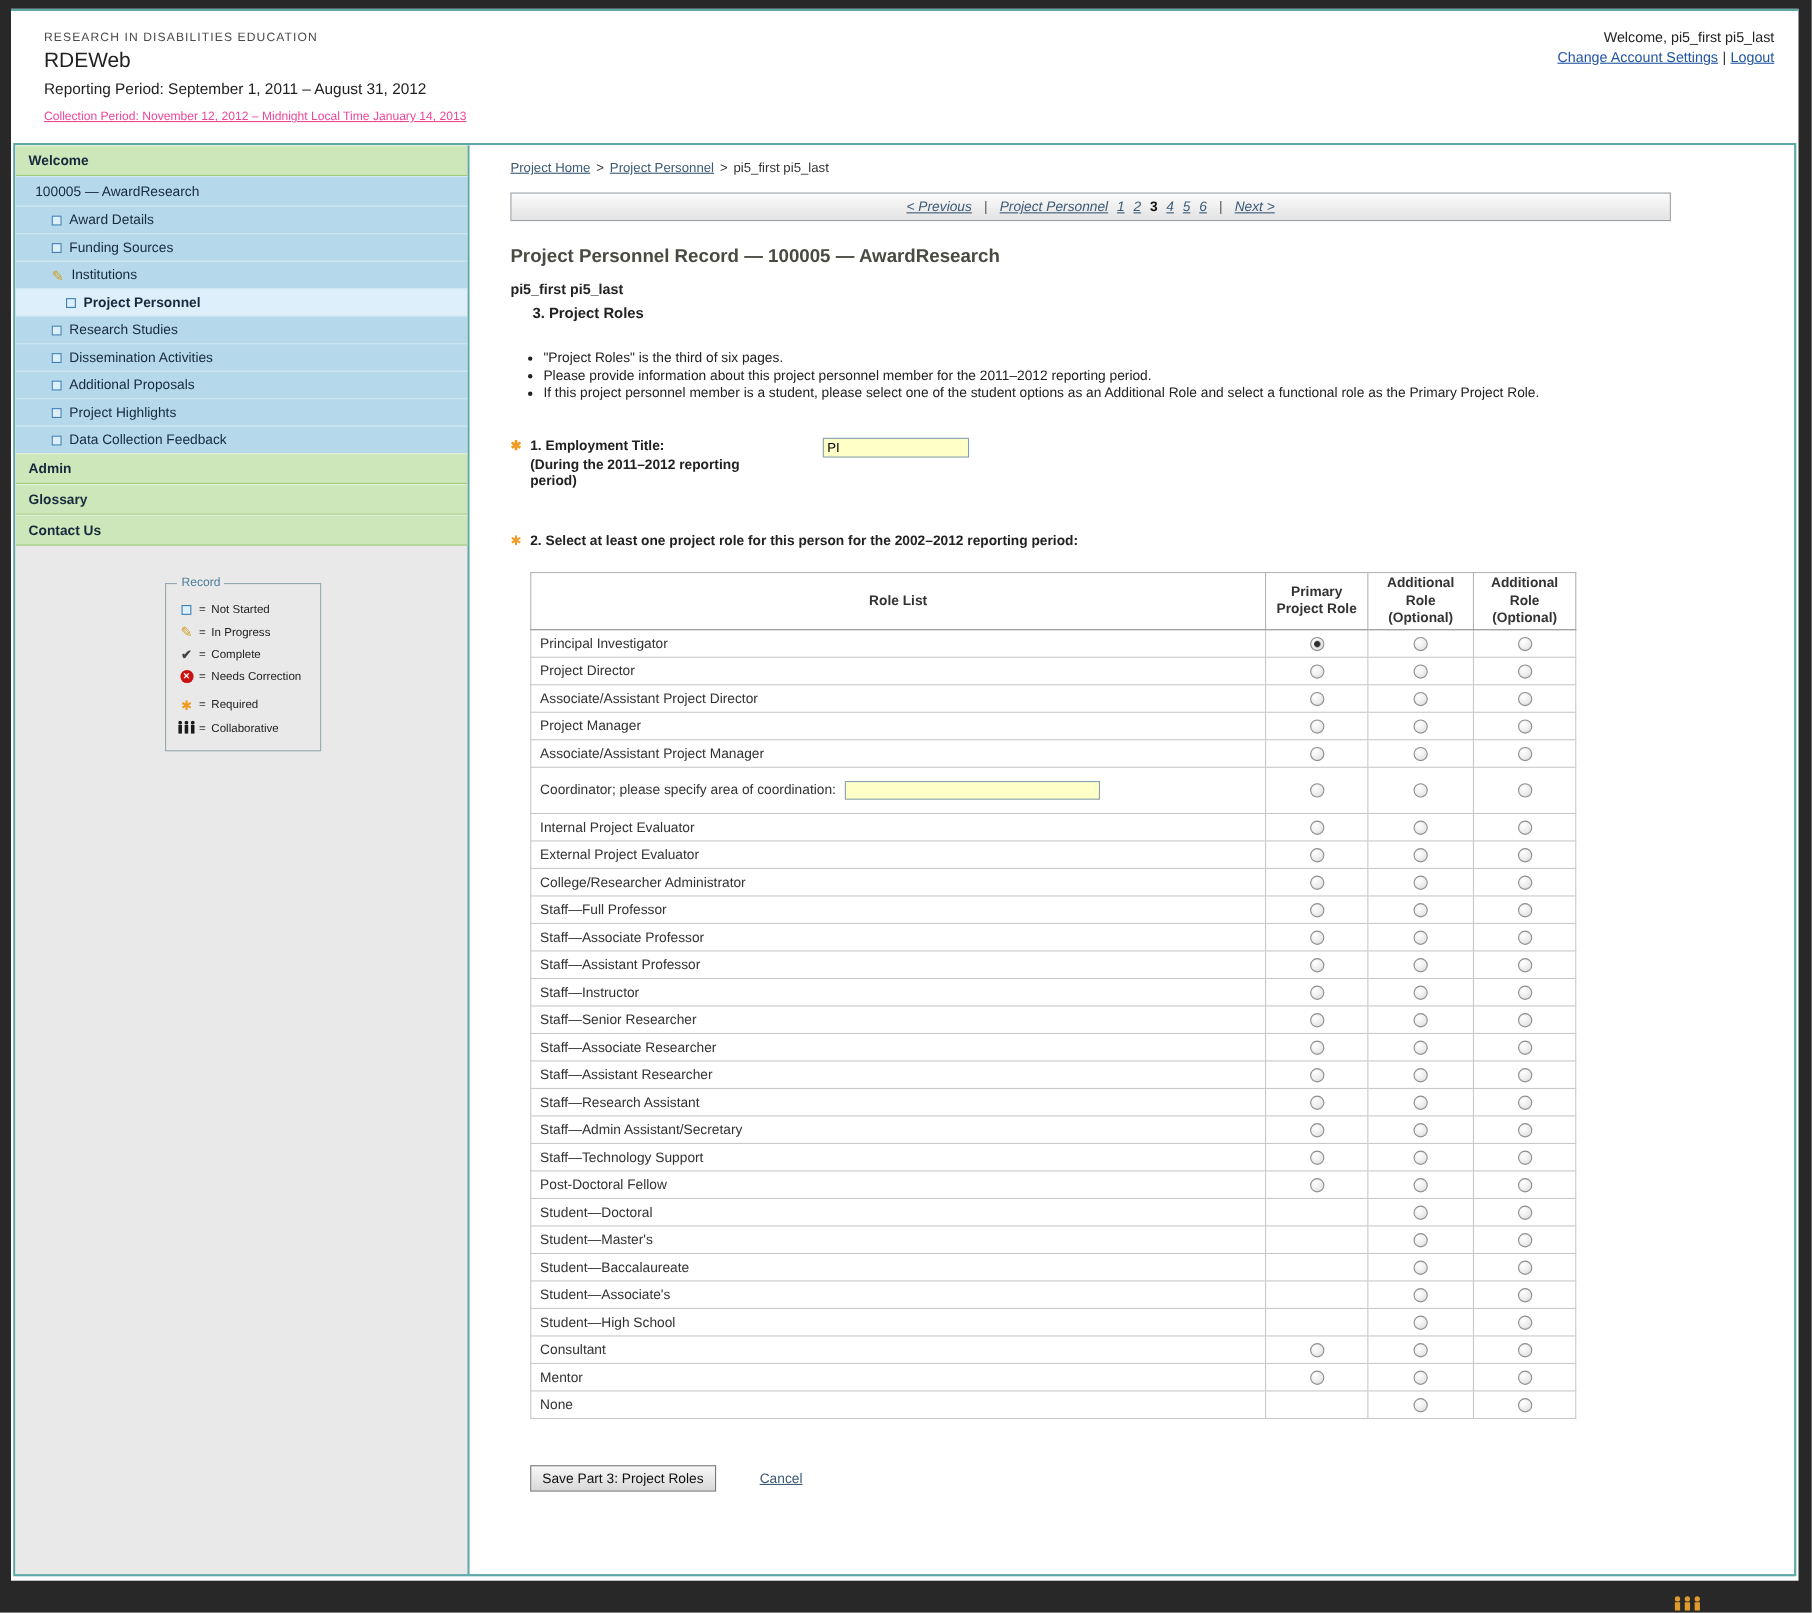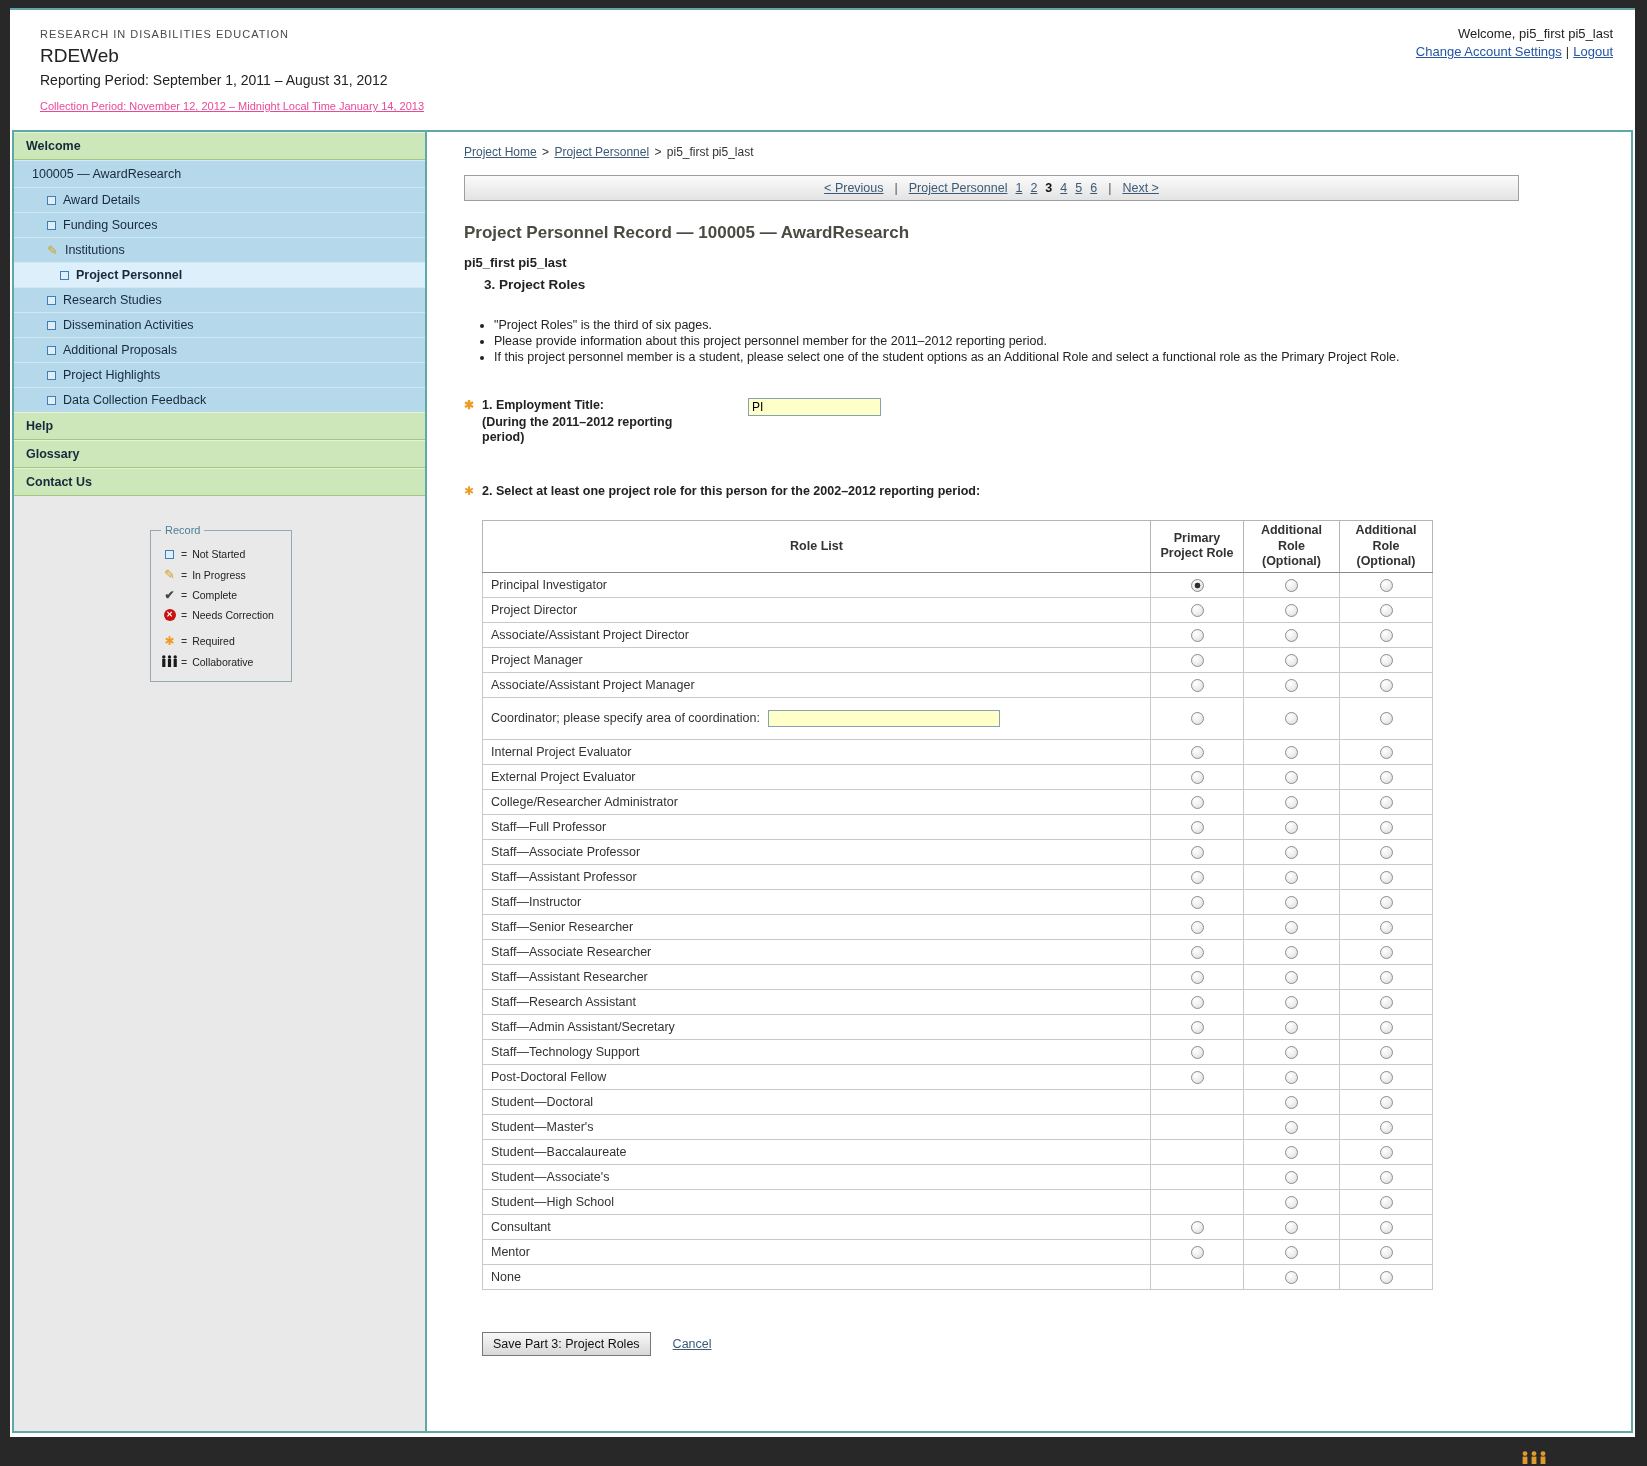--- a/index.html
+++ b/index.html
@@ -88,7 +88,7 @@
     background:linear-gradient(#fbfbfb, #e3e3e3);
     padding:5px 0; text-align:center; font-size:12.5px; color:#333;
   }
-  .pg-link { color:#3c5a76; text-decoration:underline; margin:0 4px; cursor:pointer; }
+  .pg-link { color:#3c5a76; text-decoration:underline; margin:0 4px; cursor:pointer;font-style:italic; }
   .pg-current { font-weight:bold; color:#111; margin:0 4px; }
   .pg-sep { color:#555; margin:0 7px; }
 

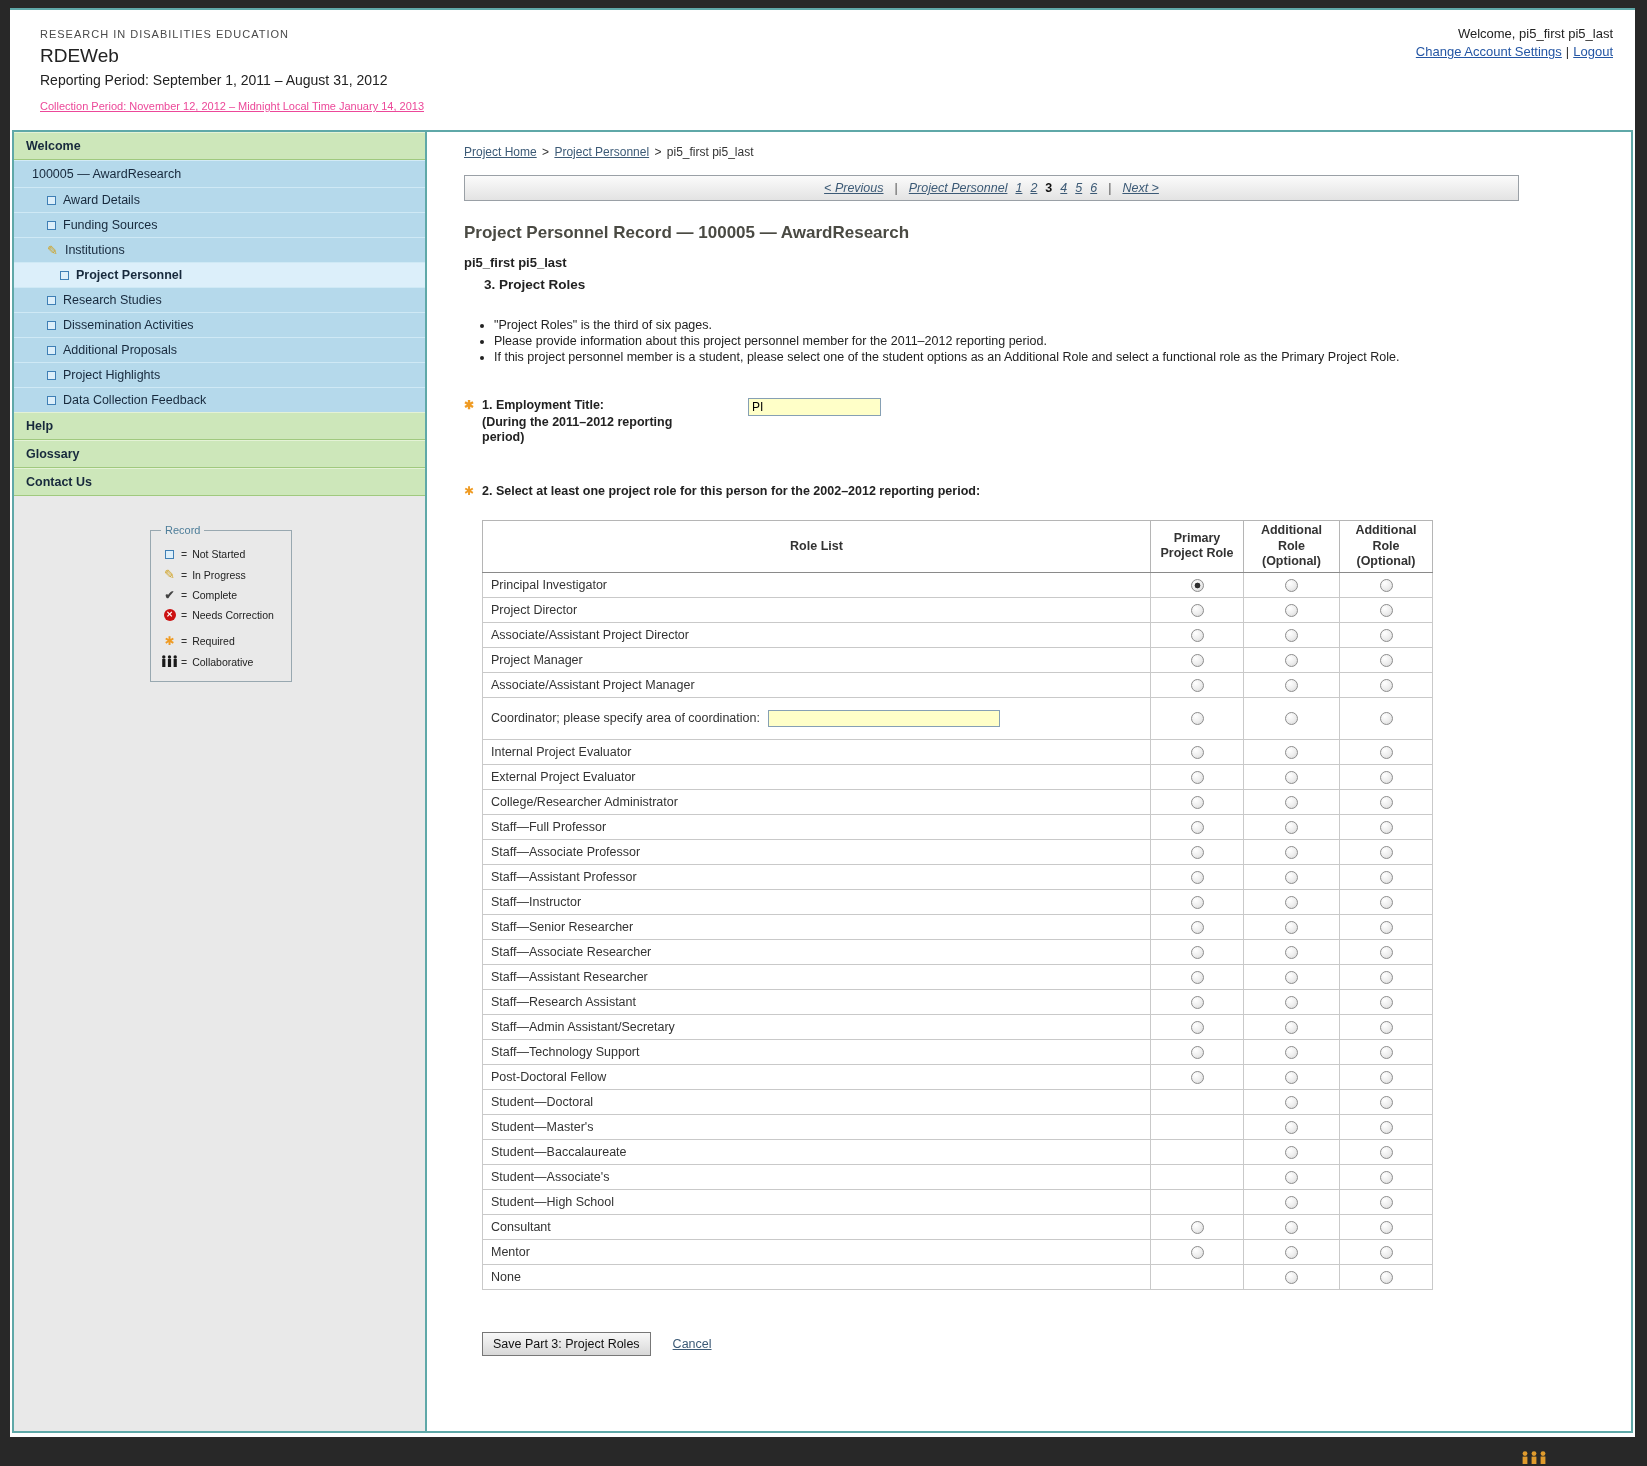--- a/index.html
+++ b/index.html
@@ -212,7 +212,7 @@
             <span>Data Collection Feedback</span>
           </div>
         </div>
-      <div class="nav-header">Help</div>
+      <div class="nav-header">Admin</div>
       <div class="nav-header">Glossary</div>
       <div class="nav-header">Contact Us</div>
       <fieldset class="legend-box">

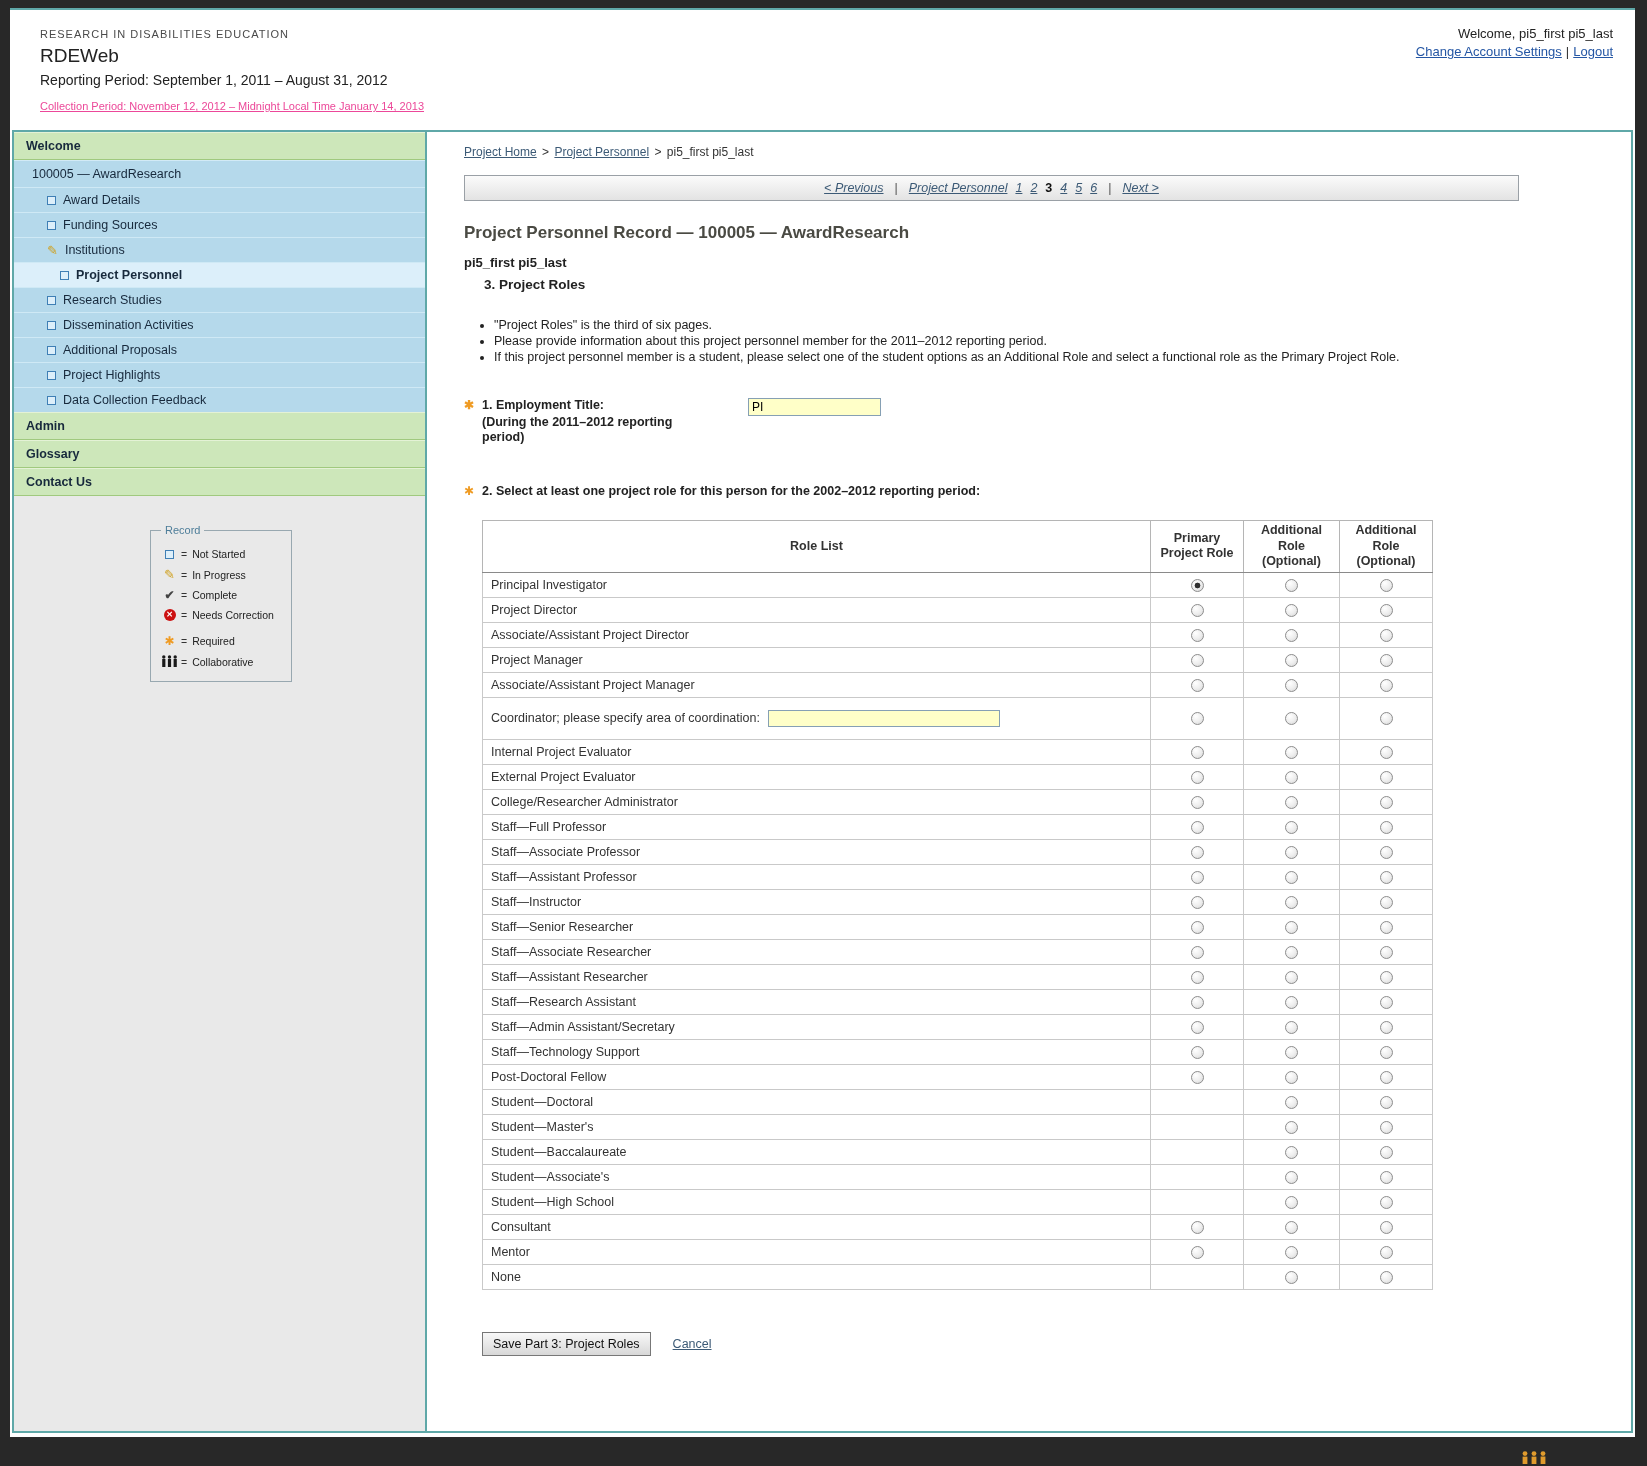--- a/index.html
+++ b/index.html
@@ -147,7 +147,7 @@
     font:12.5px "Liberation Sans", sans-serif; padding:4px 10px; cursor:pointer;
     border:1px solid #777; background:linear-gradient(#f8f8f8, #d8d8d8); color:#111;
   }
-  .cancel-link { margin-left:22px; color:#3c5a76; text-decoration:underline; font-size:12.5px; cursor:pointer; }
+  .cancel-link { margin-left:40px; color:#3c5a76; text-decoration:underline; font-size:12.5px; cursor:pointer; }
 
   .footer-logo { position:absolute; right:100px; bottom:2px; height:13px; overflow:hidden; }
 </style>

